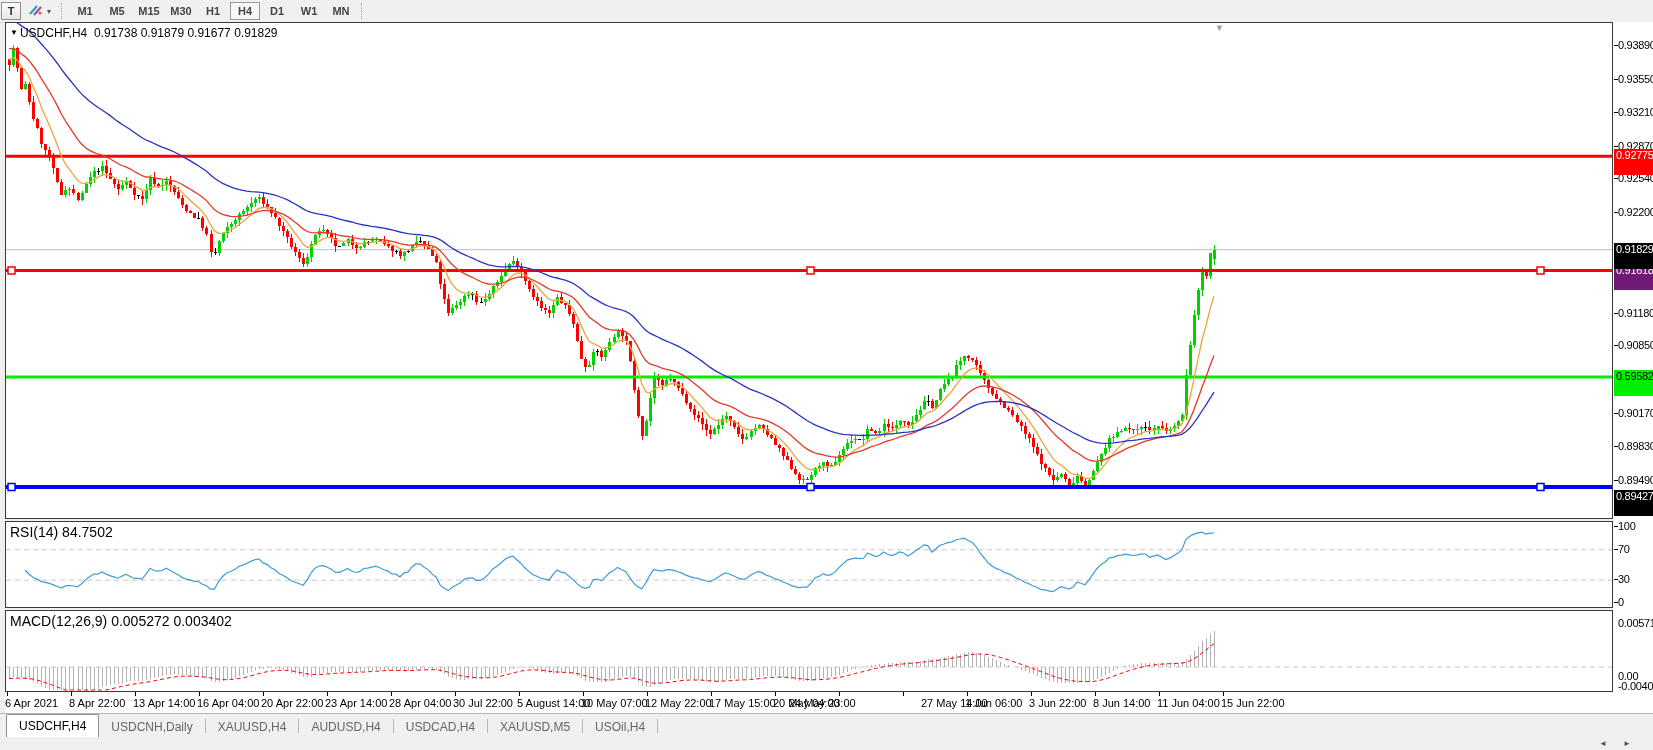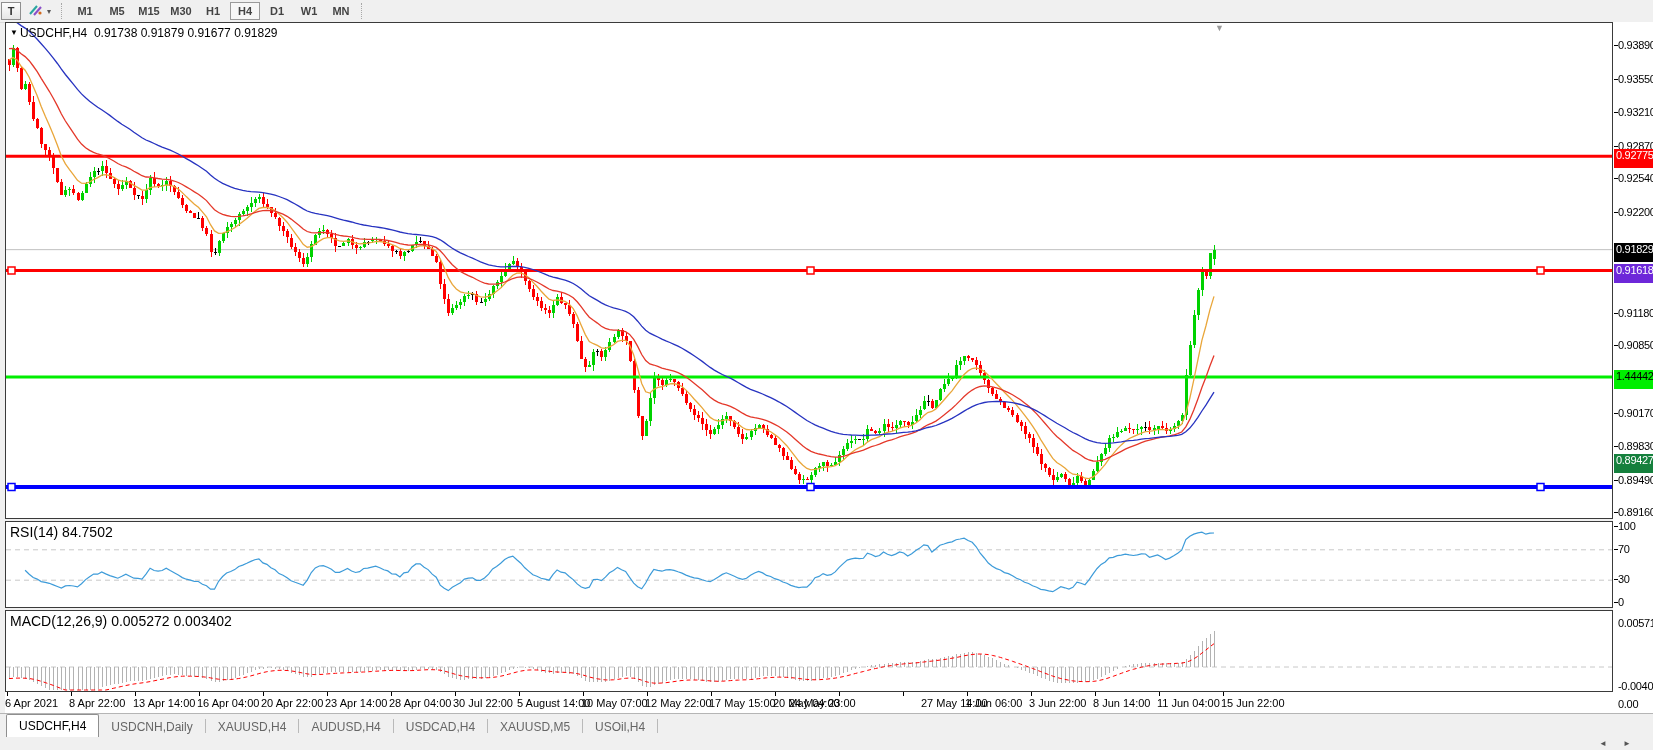--- a/index.html
+++ b/index.html
@@ -23,7 +23,7 @@
   #timeStrip{position:absolute;left:5px;top:692px;width:1608px;height:21px;background:#fff;}
   .ptick{position:absolute;left:1px;width:4px;height:1px;background:#000;}
   .plabel{position:absolute;left:5px;font-size:11px;color:#000;line-height:12px;letter-spacing:-0.3px;white-space:nowrap;}
-  .pspecial{position:absolute;left:1px;width:39px;font-size:11px;line-height:13px;height:19px;text-align:left;padding-left:2px;letter-spacing:-0.3px;box-sizing:border-box;white-space:nowrap;}
+  .pspecial{position:absolute;left:1px;width:39px;font-size:11px;line-height:13px;height:26px;text-align:left;padding-left:2px;letter-spacing:-0.3px;box-sizing:border-box;white-space:nowrap;}
   .tlabel{position:absolute;top:5px;font-size:11px;color:#000;white-space:nowrap;}
   .ttick{position:absolute;top:0;width:1px;height:4px;background:#000;}
   .paneLabel{position:absolute;font-size:14px;color:#000;white-space:nowrap;}

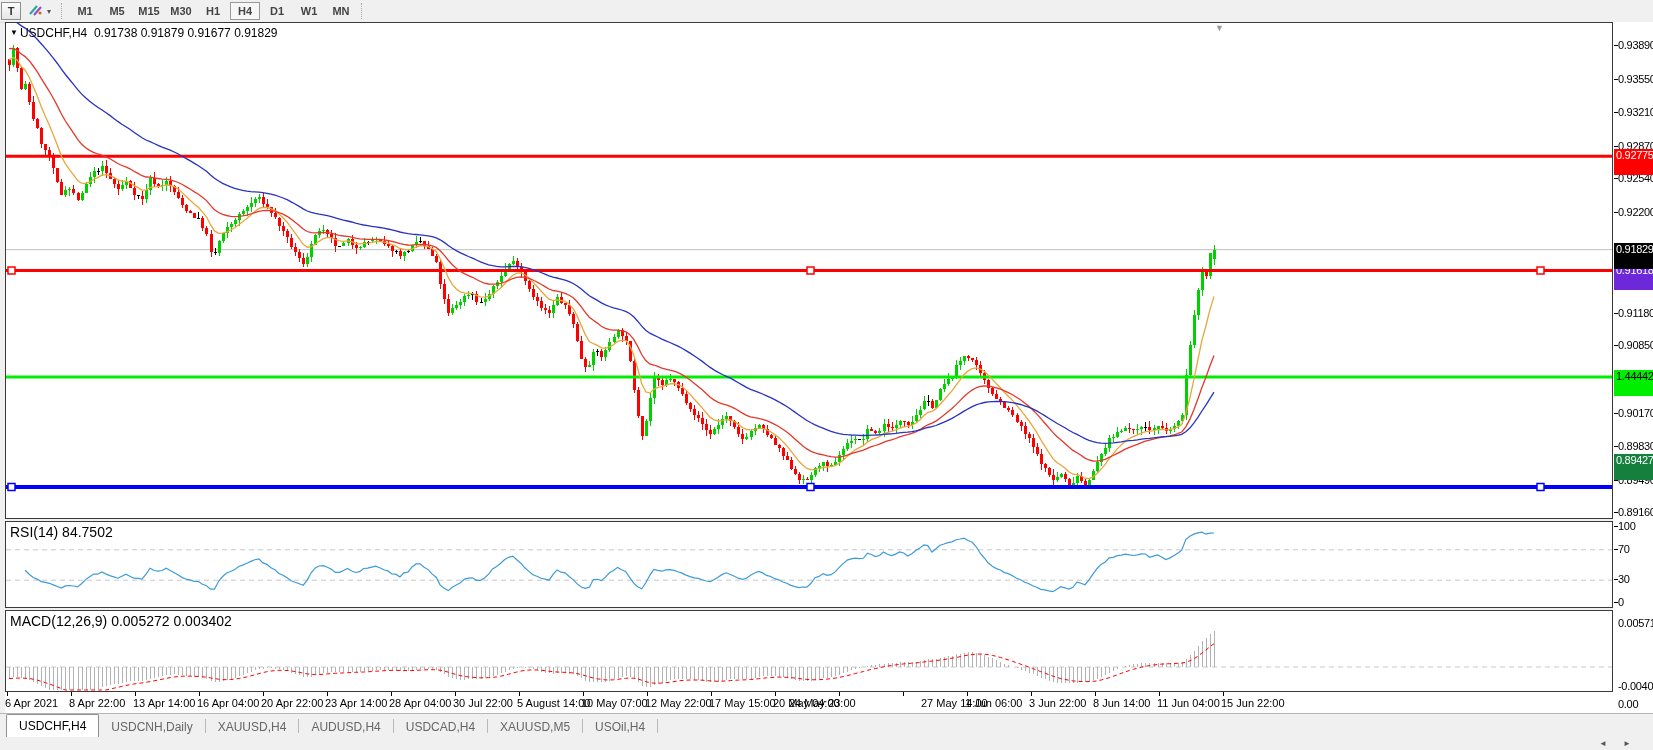--- a/index.html
+++ b/index.html
@@ -1049,7 +1049,7 @@
       <div class="ptick" style="top: 490.391px;"></div>
       <div class="plabel" style="top: 484.391px;">0.89160</div>
       <div class="pspecial" style="top: 127.178px; background: rgb(255, 0, 0); color: rgb(255, 255, 255);">0.92775</div>
-      <div class="pspecial" style="top: 241.506px; background: #6d28d9; color: rgb(255, 255, 255);">0.91618</div>
+      <div class="pspecial" style="top: 241.506px; background: #701a75; color: rgb(255, 255, 255);">0.91618</div>
       <div class="pspecial" style="top: 348.126px; background: rgb(0, 238, 0); color: rgb(0, 0, 0);">1.44442</div>
       <div class="pspecial" style="top: 432px; background: #15803d; color: rgb(255, 255, 255);">0.89427</div>
       <div class="pspecial" style="top: 220.656px; background: rgb(0, 0, 0); color: rgb(255, 255, 255);">0.91829</div>

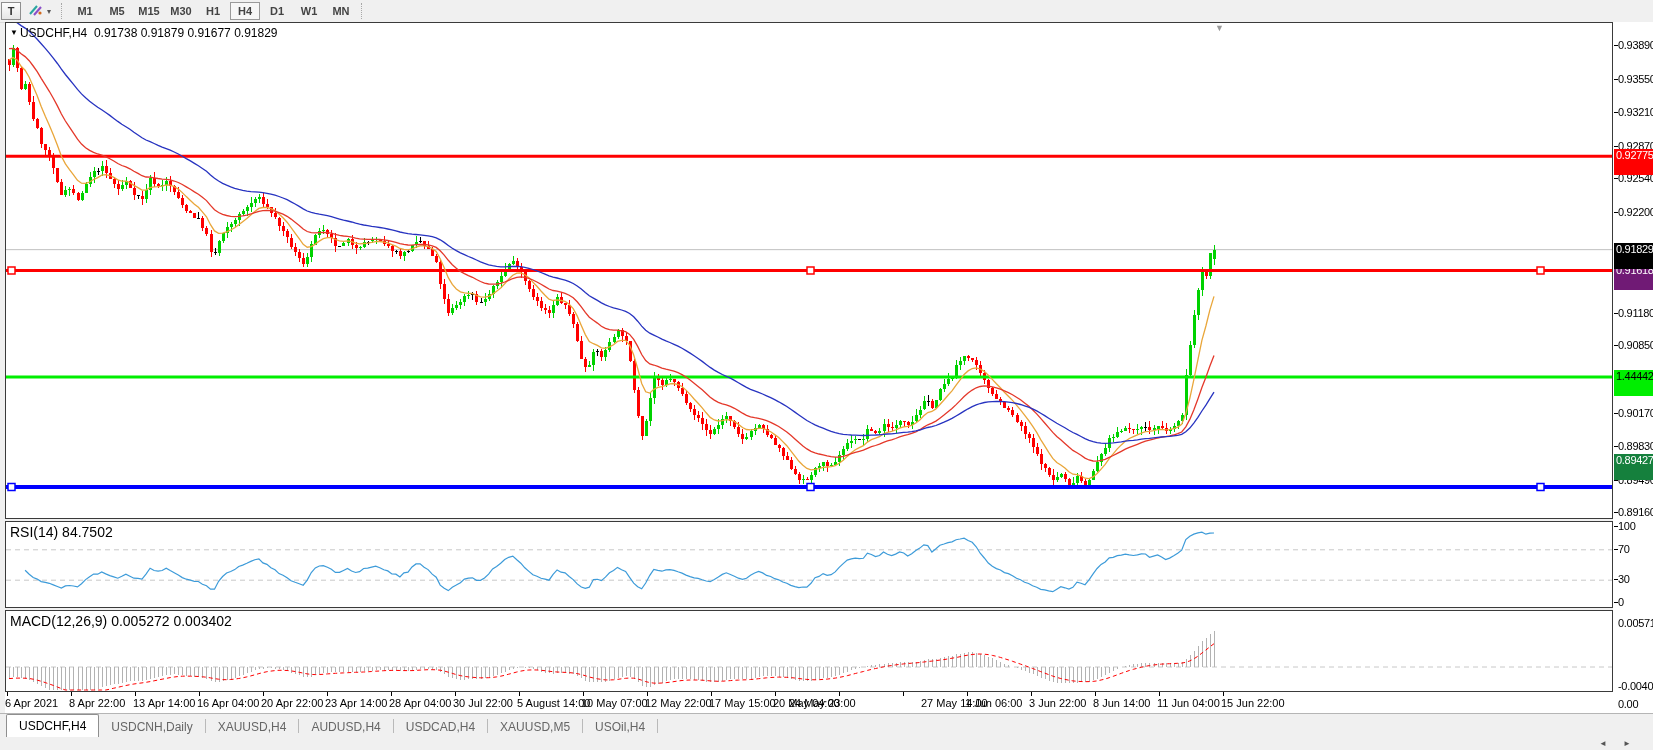--- a/index.html
+++ b/index.html
@@ -1050,7 +1050,7 @@
       <div class="plabel" style="top: 484.391px;">0.89160</div>
       <div class="pspecial" style="top: 127.178px; background: rgb(255, 0, 0); color: rgb(255, 255, 255);">0.92775</div>
       <div class="pspecial" style="top: 241.506px; background: #701a75; color: rgb(255, 255, 255);">0.91618</div>
-      <div class="pspecial" style="top: 348.126px; background: rgb(0, 238, 0); color: rgb(0, 0, 0);">1.44442</div>
+      <div class="pspecial" style="top: 348.126px; background: rgb(0, 238, 0); color: rgb(0, 0, 0);">0.59582</div>
       <div class="pspecial" style="top: 432px; background: #15803d; color: rgb(255, 255, 255);">0.89427</div>
       <div class="pspecial" style="top: 220.656px; background: rgb(0, 0, 0); color: rgb(255, 255, 255);">0.91829</div>
       <div class="plabel" style="top: 498px;">100</div>

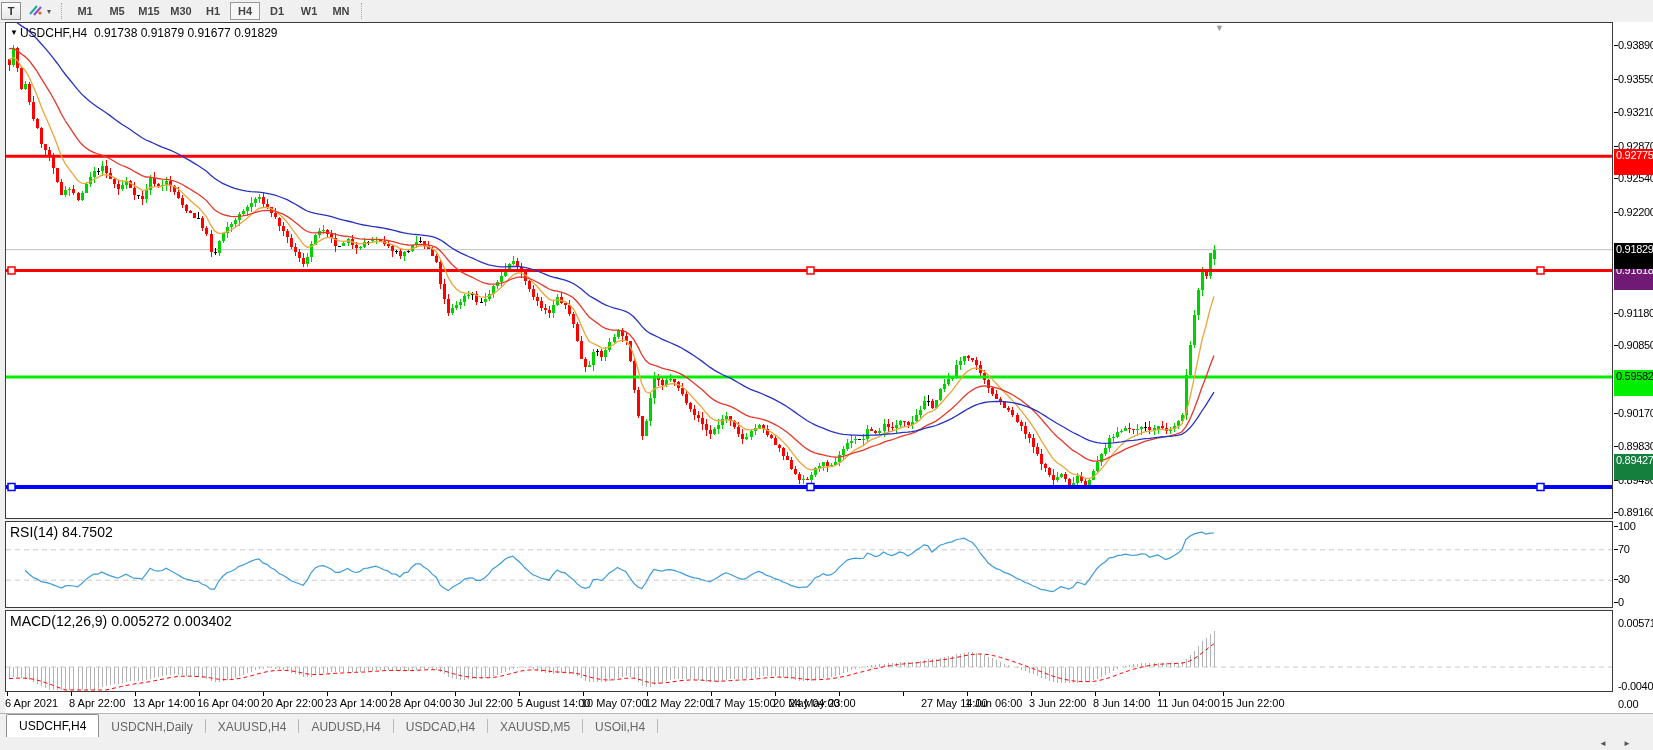--- a/index.html
+++ b/index.html
@@ -1051,7 +1051,7 @@
       <div class="pspecial" style="top: 127.178px; background: rgb(255, 0, 0); color: rgb(255, 255, 255);">0.92775</div>
       <div class="pspecial" style="top: 241.506px; background: #701a75; color: rgb(255, 255, 255);">0.91618</div>
       <div class="pspecial" style="top: 348.126px; background: rgb(0, 238, 0); color: rgb(0, 0, 0);">0.59582</div>
-      <div class="pspecial" style="top: 432px; background: #15803d; color: rgb(255, 255, 255);">0.89427</div>
+      <div class="pspecial" style="top: 468px; background: #000000; color: rgb(255, 255, 255);">0.89427</div>
       <div class="pspecial" style="top: 220.656px; background: rgb(0, 0, 0); color: rgb(255, 255, 255);">0.91829</div>
       <div class="plabel" style="top: 498px;">100</div>
       <div class="ptick" style="top: 504px;"></div>

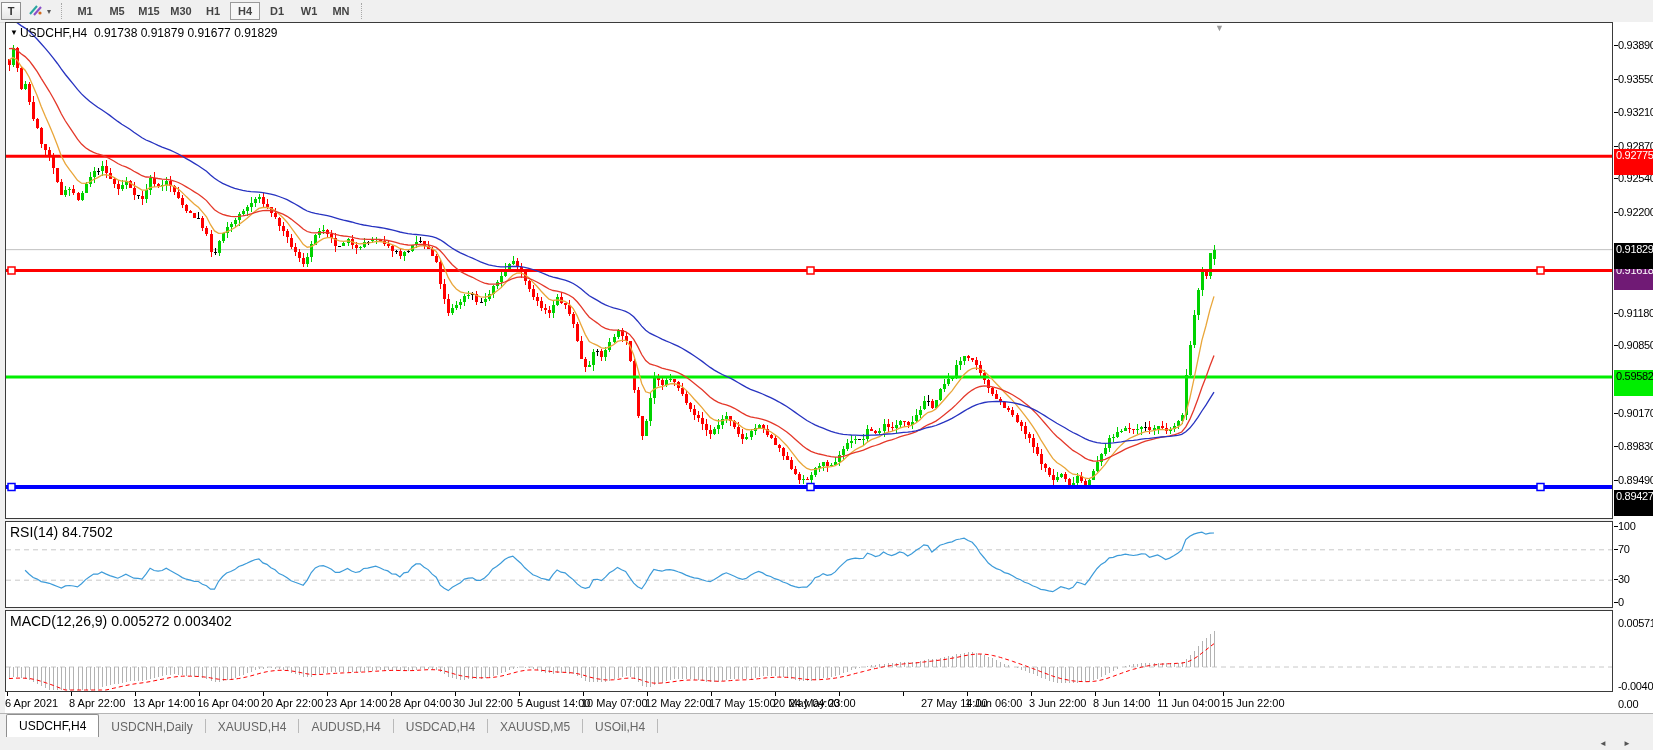--- a/index.html
+++ b/index.html
@@ -1062,7 +1062,7 @@
       <div class="plabel" style="top: 574px;">0</div>
       <div class="ptick" style="top: 580px;"></div>
       <div class="plabel" style="top: 595.115px;">0.005718</div>
-      <div class="plabel" style="top: 676px; text-align: right;">0.00</div>
+      <div class="plabel" style="top: 648px; text-align: right;">0.00</div>
       <div class="plabel" style="top: 658px;">-0.004095</div>
     </div>
   <div id="timeStrip">

